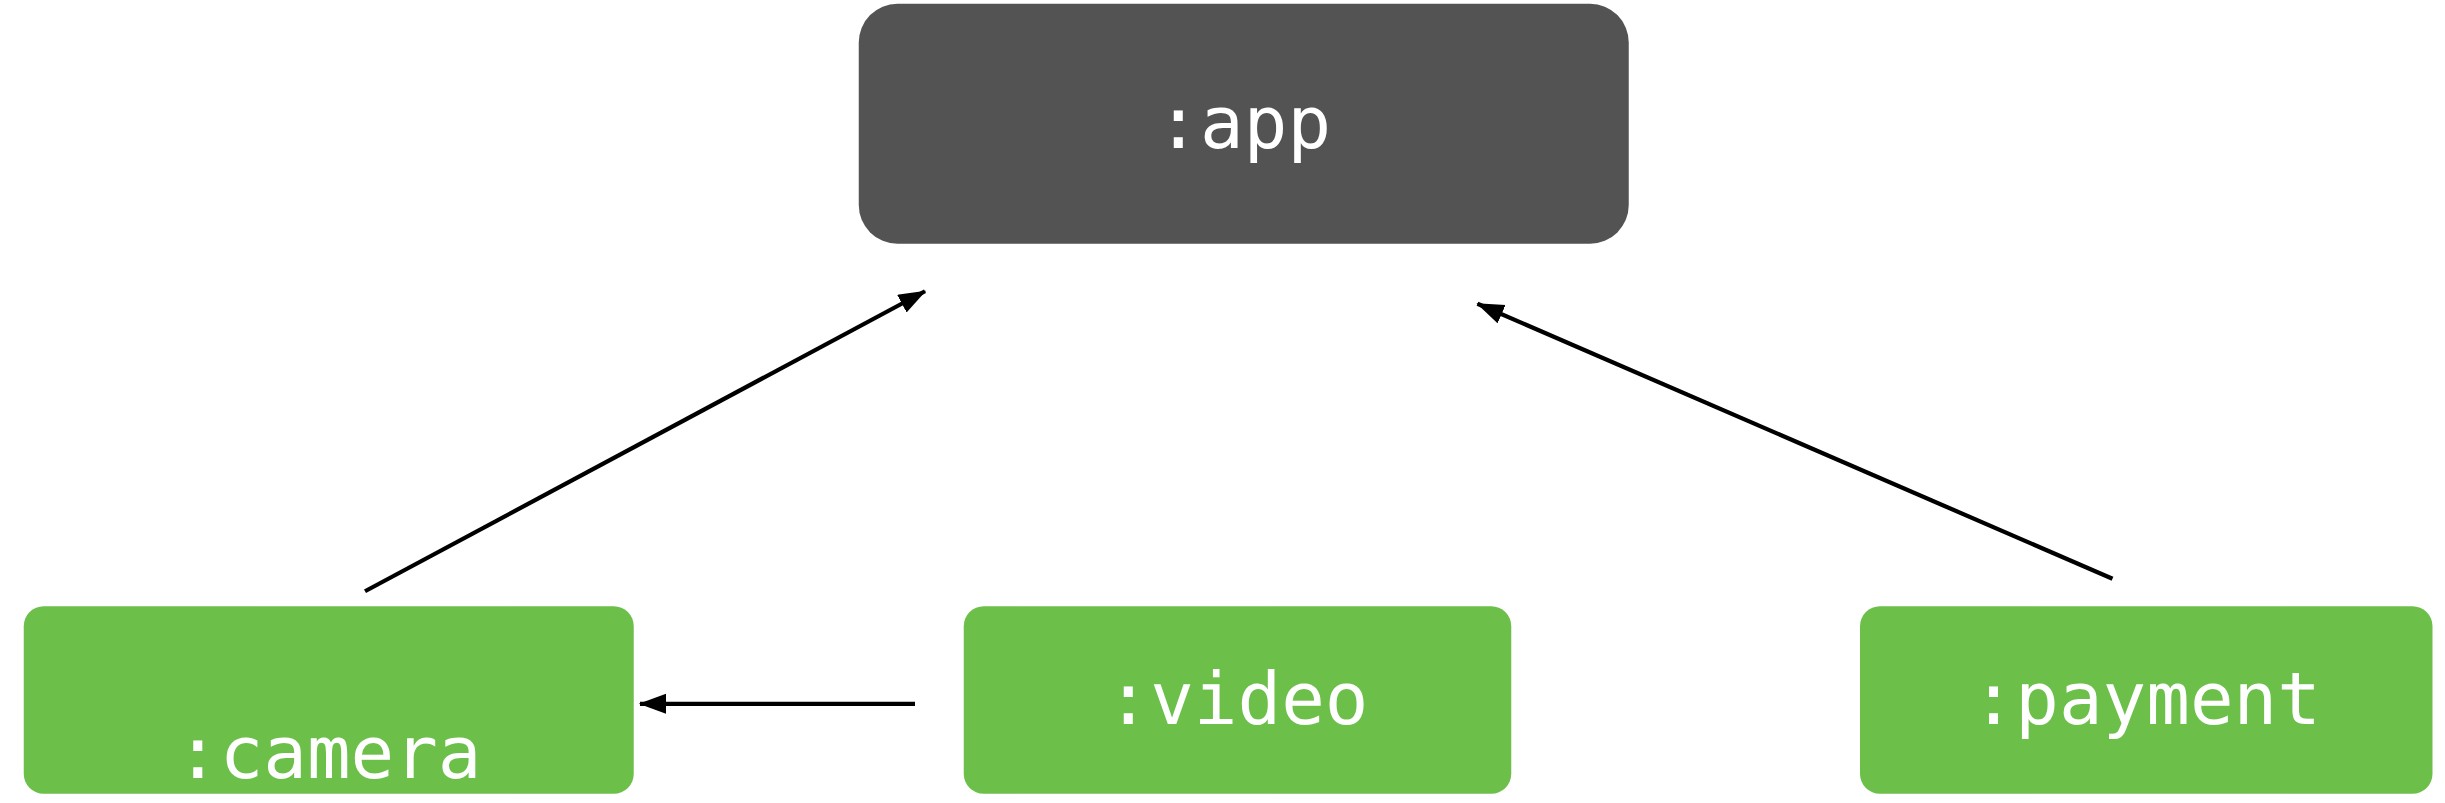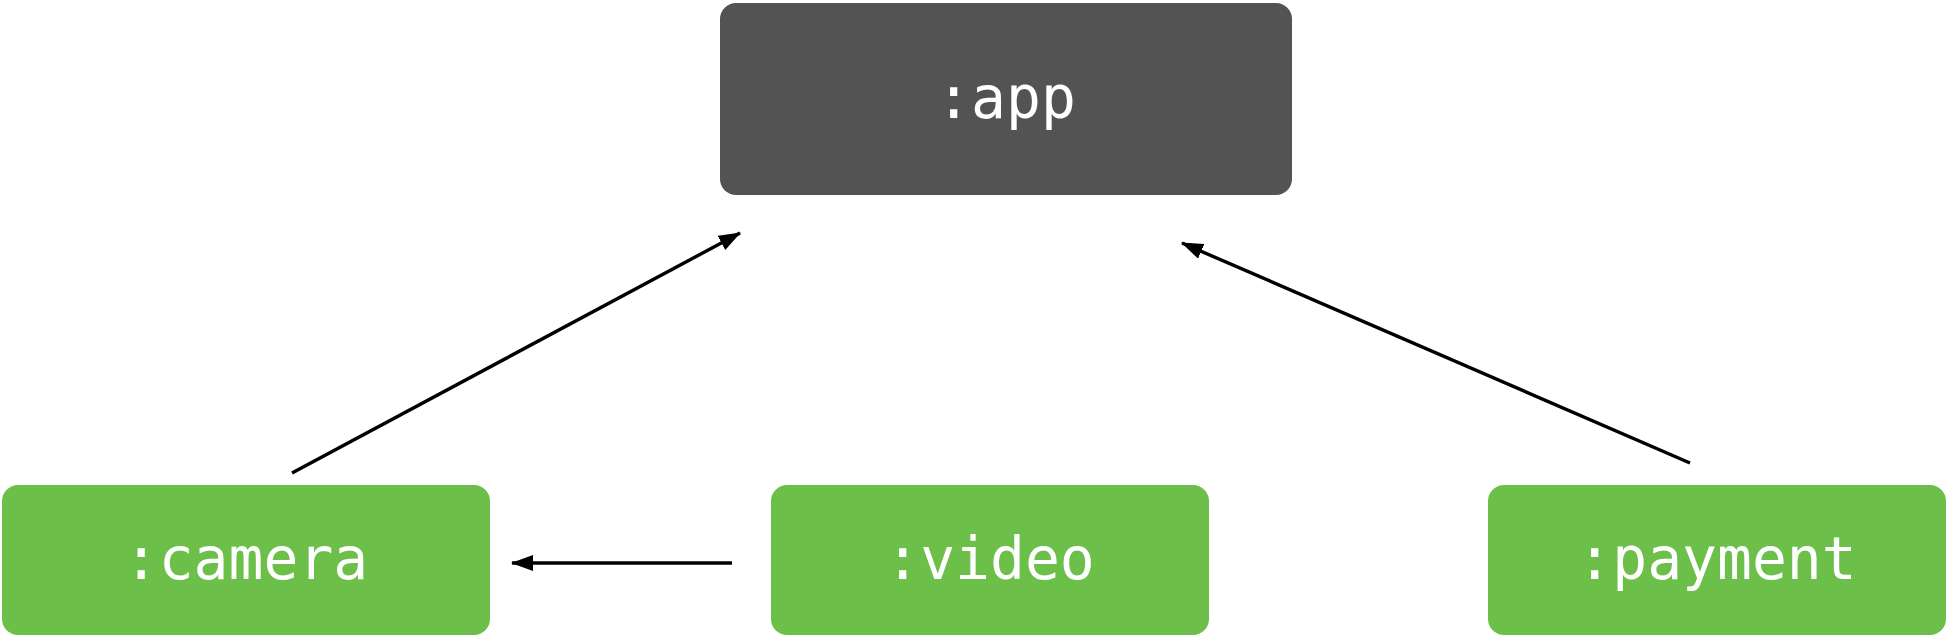--- a/index.html
+++ b/index.html
@@ -43,7 +43,7 @@
     letter-spacing: 0px;
     white-space: nowrap;
   }
-  .node-app     { left: 720px;  top: 3px;   width: 572px; height: 192px; background: #535353; }
+  .node-app     { left: 687px;  top: 3px;   width: 616px; height: 192px; background: #535353; border-radius: 31px; }
   .node-camera  { left: 2px;    top: 485px; width: 488px; height: 150px; background: #6cc04a; }
   .node-video   { left: 771px;  top: 485px; width: 438px; height: 150px; background: #6cc04a; }
   .node-payment { left: 1488px; top: 485px; width: 458px; height: 150px; background: #6cc04a; }

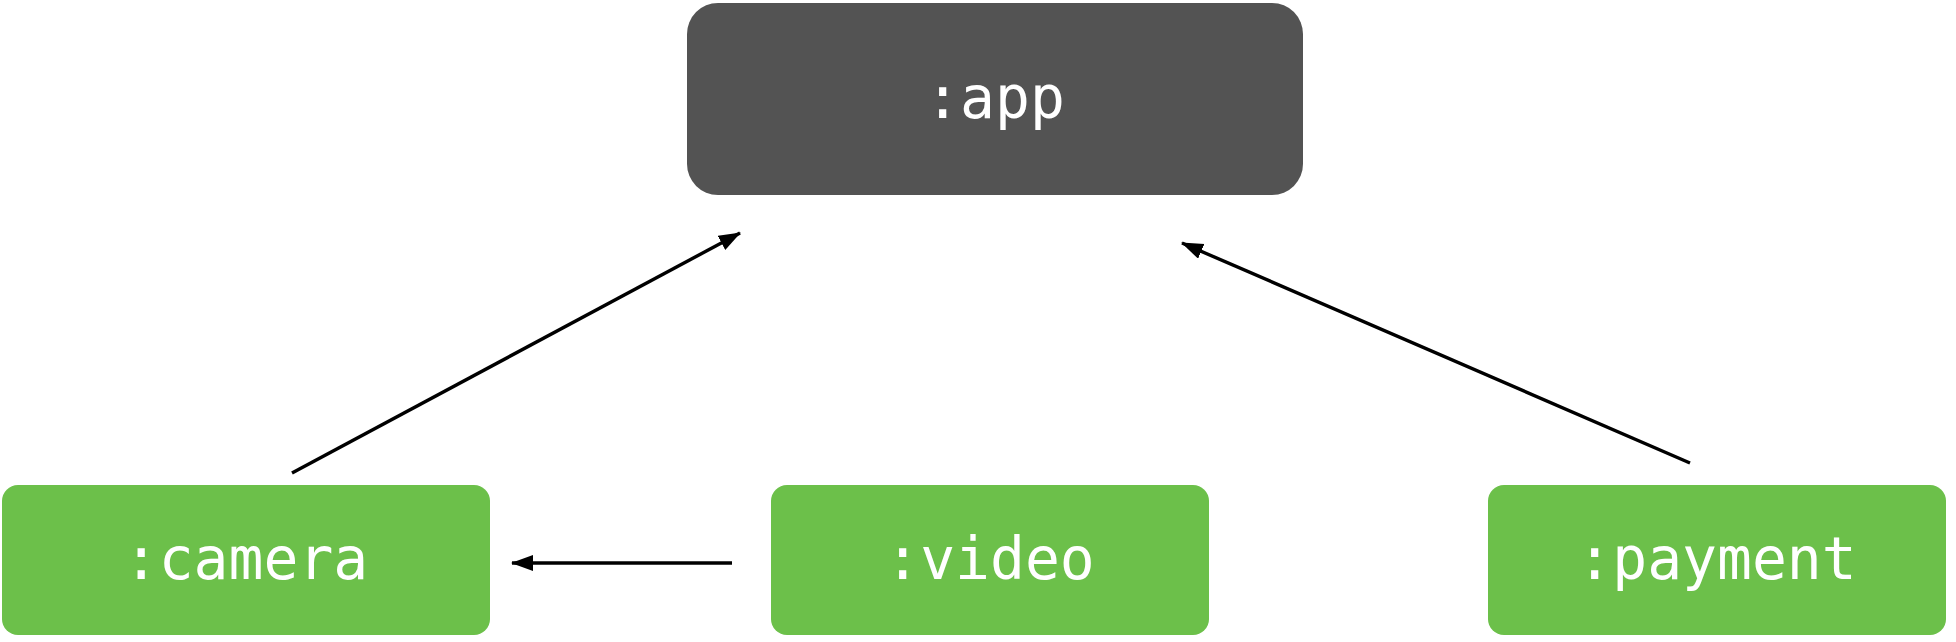--- a/index.html
+++ b/index.html
@@ -44,7 +44,7 @@
     white-space: nowrap;
   }
   .node-app     { left: 687px;  top: 3px;   width: 616px; height: 192px; background: #535353; border-radius: 31px; }
-  .node-camera  { left: 2px;    top: 485px; width: 488px; height: 150px; background: #6cc04a; }
+  .node-camera  { left: 19px;    top: 485px; width: 488px; height: 150px; background: #6cc04a; align-items: flex-end; }
   .node-video   { left: 771px;  top: 485px; width: 438px; height: 150px; background: #6cc04a; }
   .node-payment { left: 1488px; top: 485px; width: 458px; height: 150px; background: #6cc04a; }
 </style>

